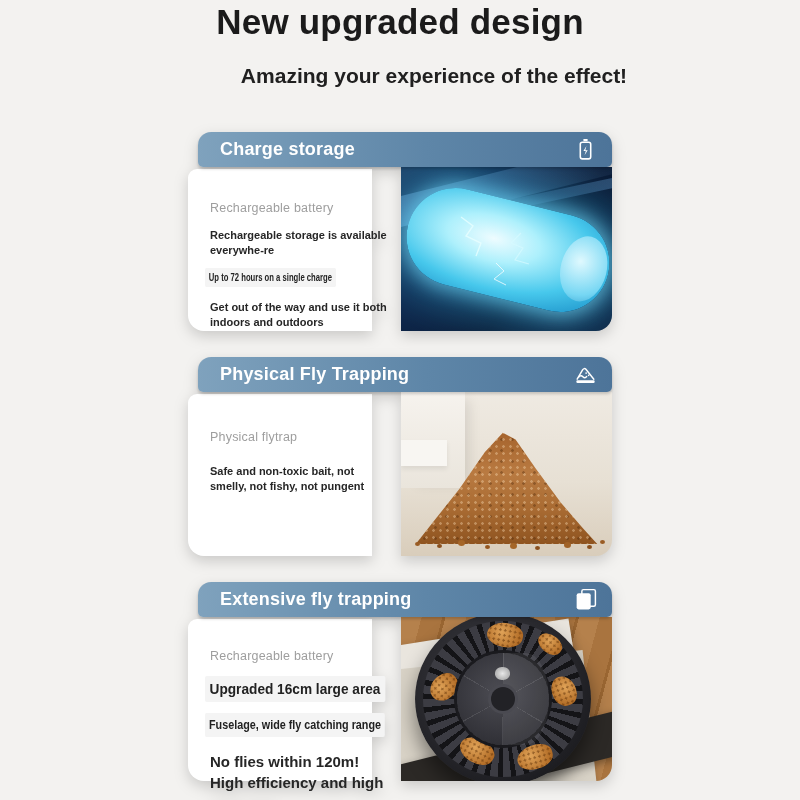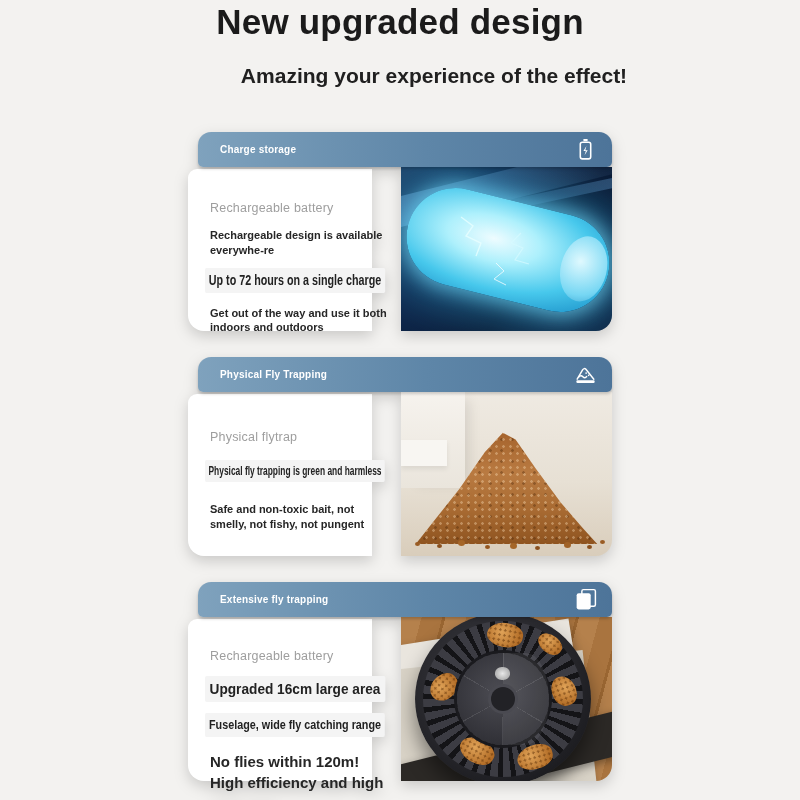--- a/index.html
+++ b/index.html
@@ -32,7 +32,7 @@
     padding:0 14px 0 22px;box-sizing:border-box;
     box-shadow:0 2px 3px rgba(0,0,0,.18);
   }
-  .card-header-title{color:#ffffff;font-weight:700;font-size:10px;letter-spacing:.2px;}
+  .card-header-title{color:#ffffff;font-weight:700;font-size:18px;letter-spacing:.2px;}
   .card-header-icon svg{display:block;width:25px;height:25px;}
 
   .card-text{

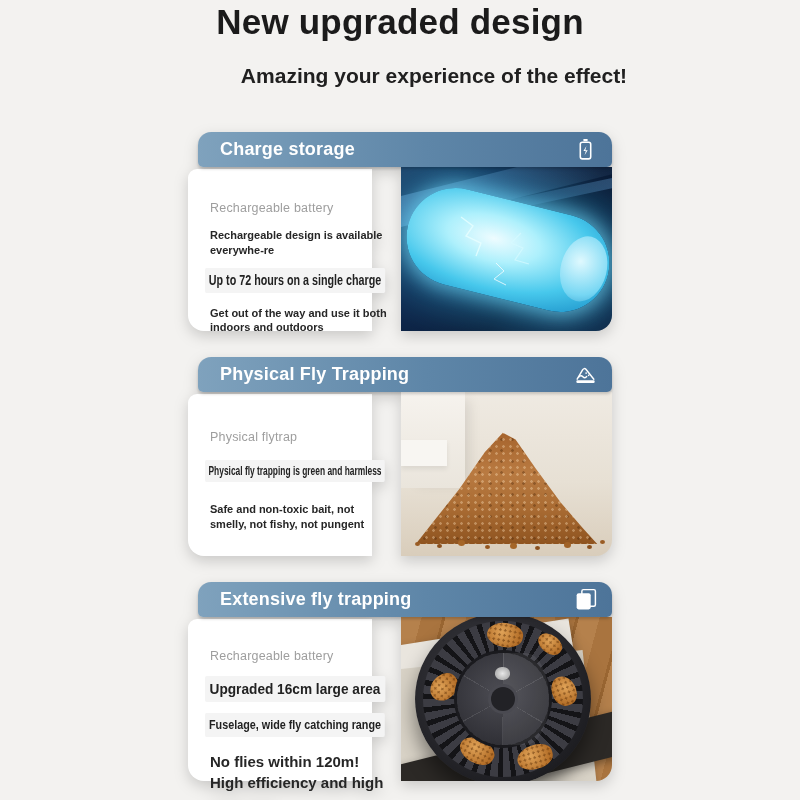--- a/index.html
+++ b/index.html
@@ -159,7 +159,7 @@
       <div class="card-text">
         <div class="lines">
           <div class="t-label">Rechargeable battery</div>
-          <p class="t-body l1">Rechargeable design is available everywhe-re</p>
+          <p class="t-body l1">Rechargeable storage is available everywhe-re</p>
           <p class="t-body l2"><span class="t-hl fit" style="transform: scaleX(0.766518);">Up to 72 hours on a single charge</span></p>
           <p class="t-body l3">Get out of the way and use it both indoors and outdoors</p>
         </div>

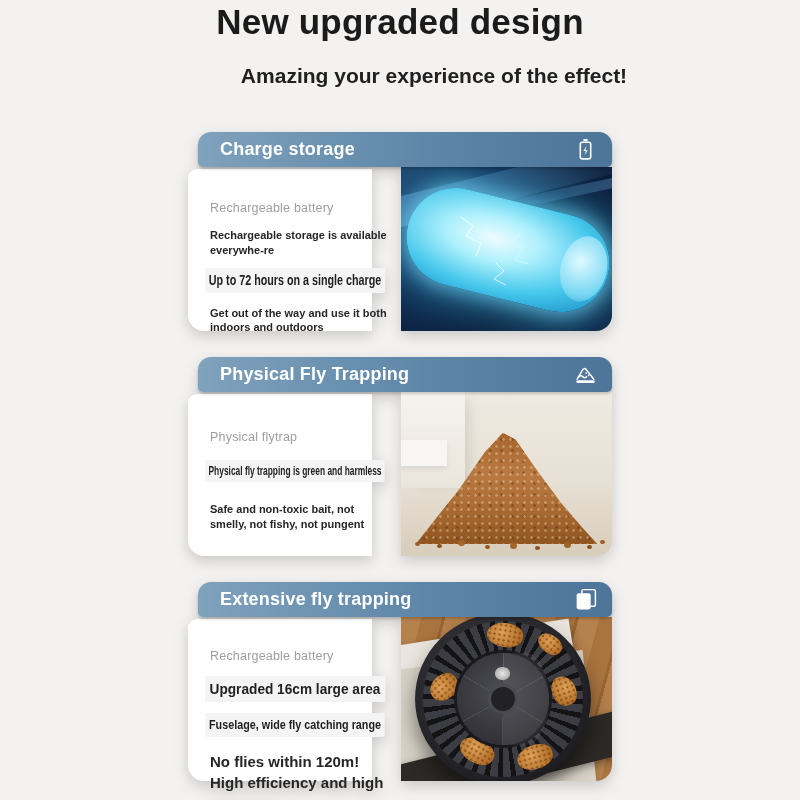--- a/index.html
+++ b/index.html
@@ -49,7 +49,7 @@
   
   .c1 .t-label{margin:32px 0 0;}
   .c1 .l1{margin-top:13px;}
-  .c1 .l2{margin-top:10px;font-size:14px;}
+  .c1 .l2{margin-top:10px;font-size:10px;}
   .c1 .l3{margin-top:13px;}
   .c2 .t-label{margin:36px 0 0;}
   .c2 .l1{margin-top:16px;font-size:12px;}

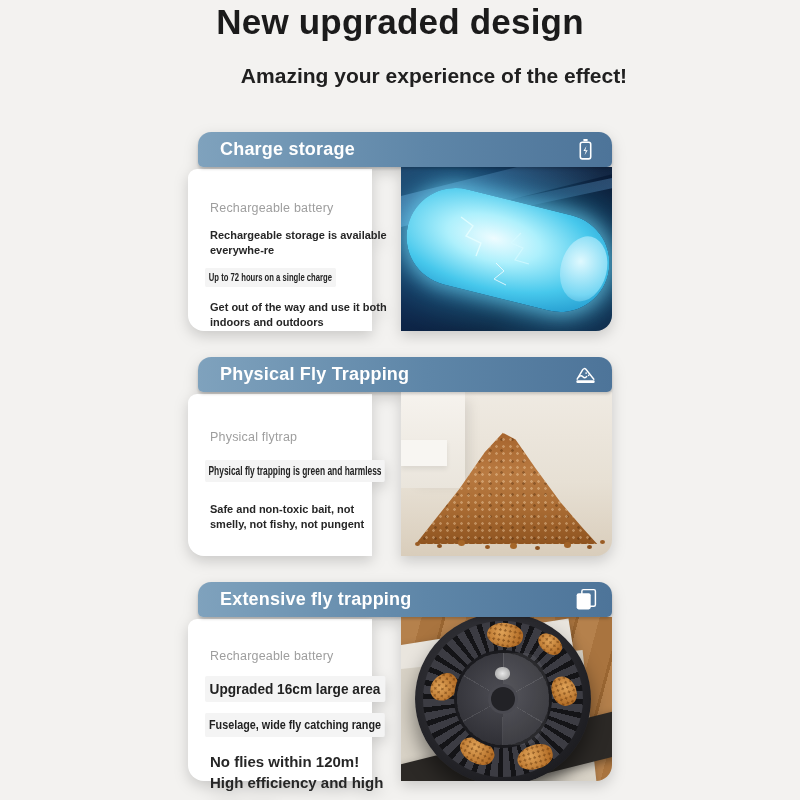--- a/index.html
+++ b/index.html
@@ -194,7 +194,6 @@
       <div class="card-text">
         <div class="lines">
           <div class="t-label">Physical flytrap</div>
-          <p class="t-body l1"><span class="t-hl fit" style="transform: scaleX(0.699241);">Physical fly trapping is green and harmless</span></p>
           <p class="t-body l2">Safe and non-toxic bait, not smelly, not fishy, not pungent</p>
         </div>
       </div>

